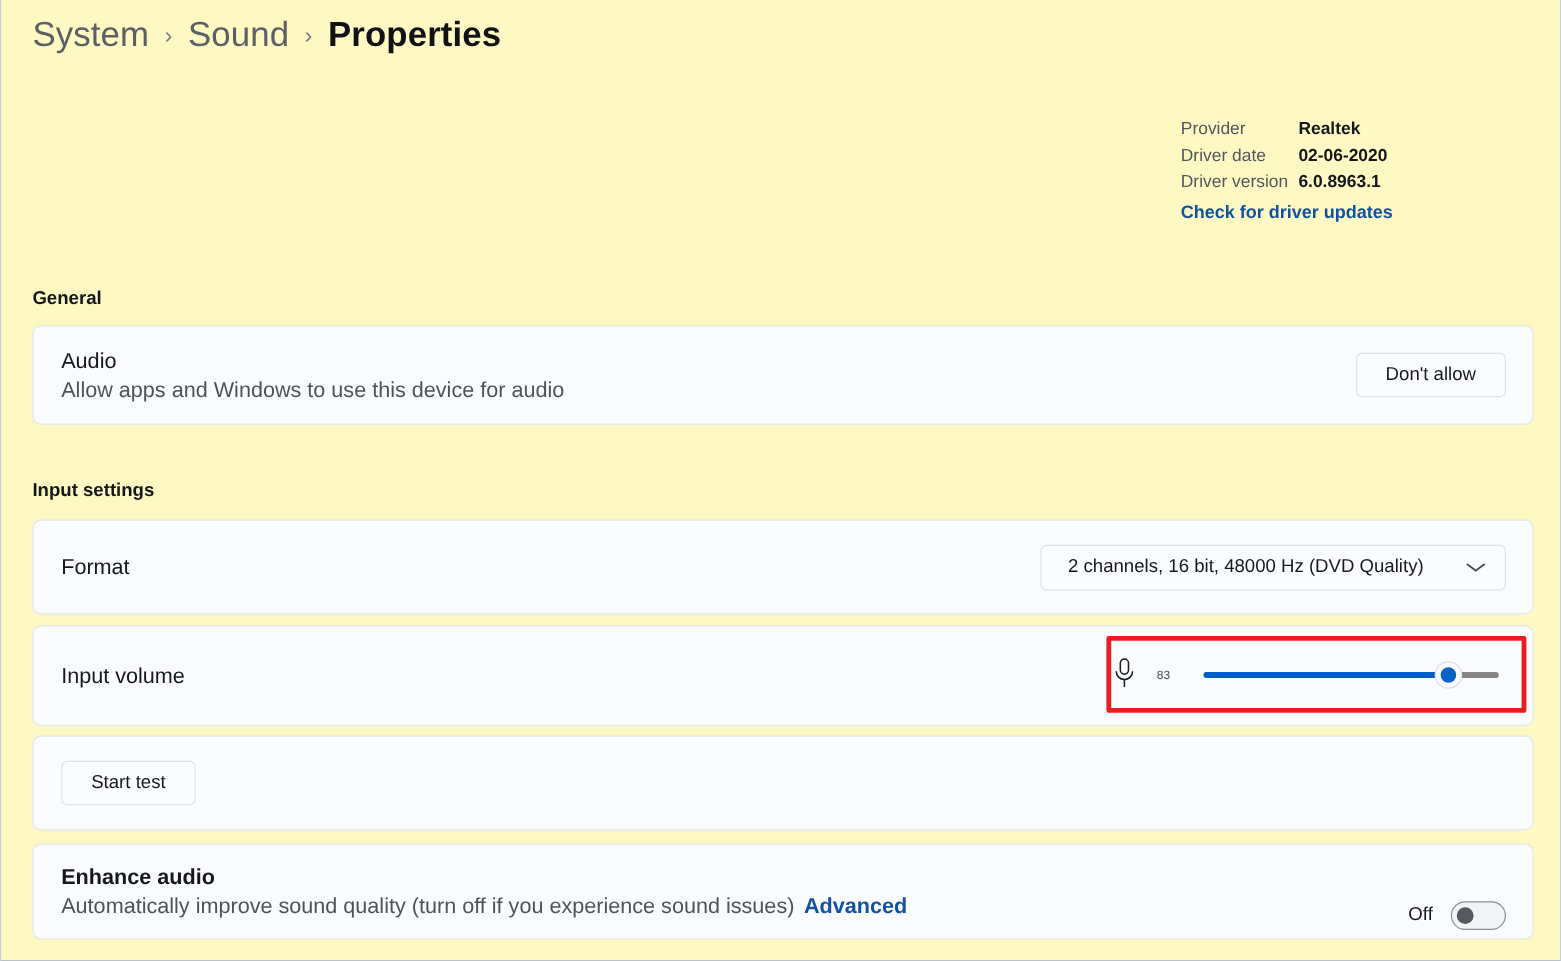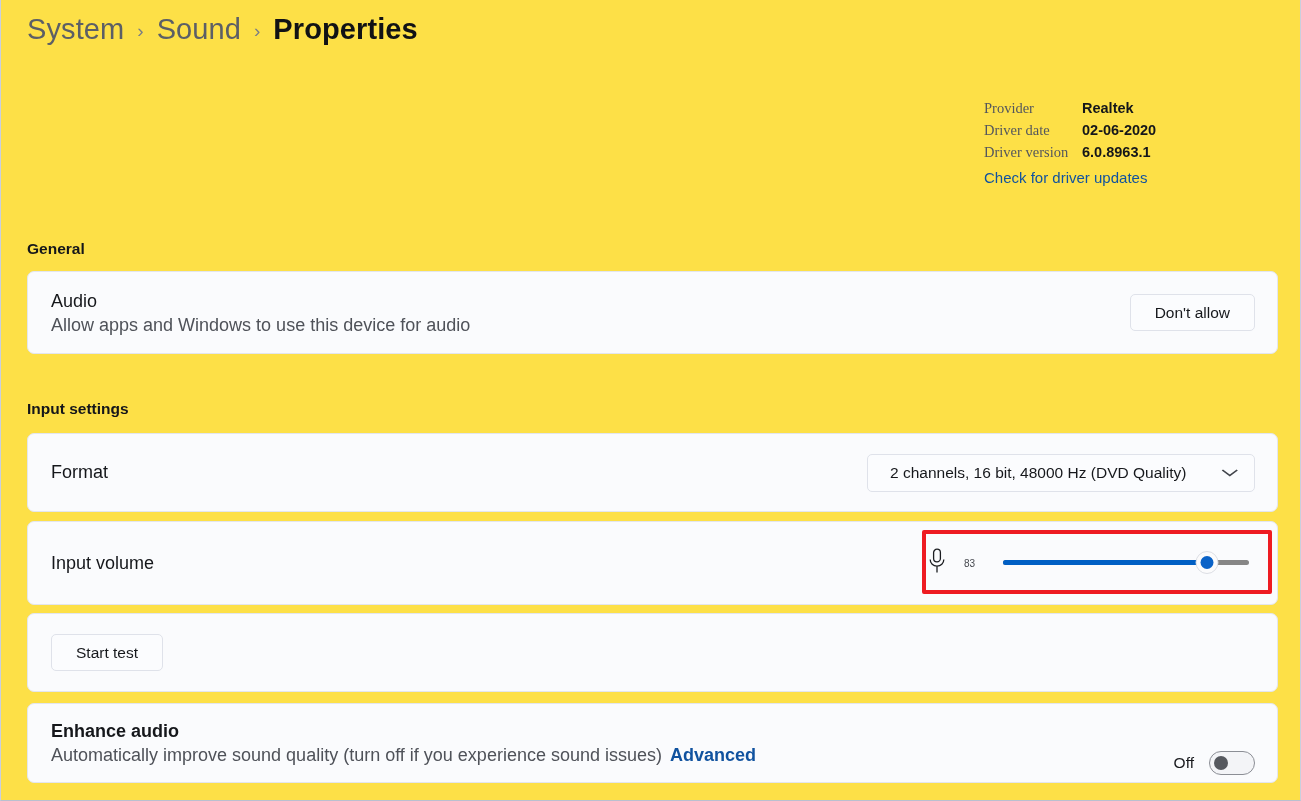--- a/index.html
+++ b/index.html
@@ -18,7 +18,7 @@
     position: relative;
     width: 1301px;
     height: 801px;
-    background: #fde047;
+    background: #fef9c3;
     border-left: 1px solid #c9cfdd;
     border-right: 1px solid #c9cfdd;
     border-bottom: 1px solid #b9c0d0;

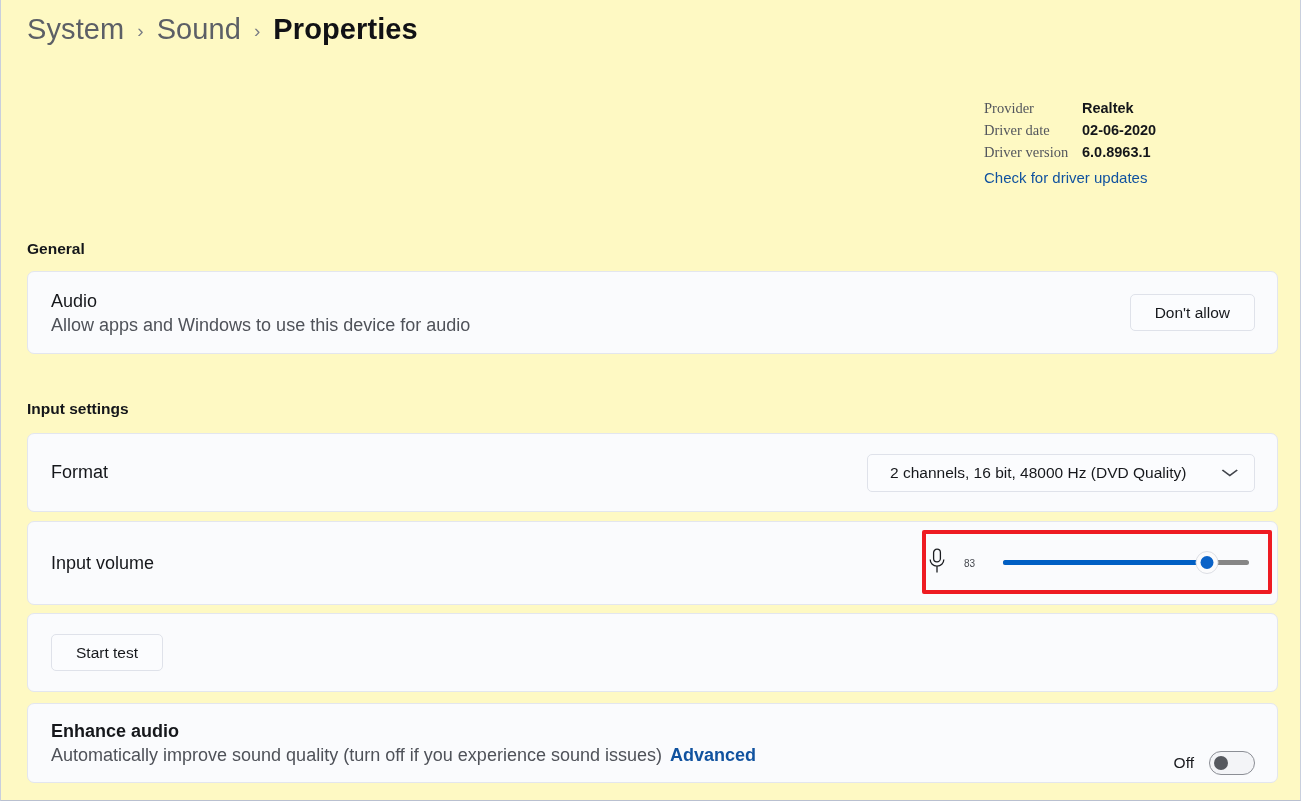--- a/index.html
+++ b/index.html
@@ -101,7 +101,7 @@
     font-size: 14.5px;
   }
   .driver-row { display: flex; margin-bottom: 6px; line-height: 16px; }
-  .driver-key { width: 98px; color: #53565d; flex: none; font-family: Liberation Serif, serif; }
+  .driver-key { width: 98px; color: #53565d; flex: none; }
   .driver-val { color: #14161a; font-weight: bold; }
   .driver-link {
     color: #10529f;

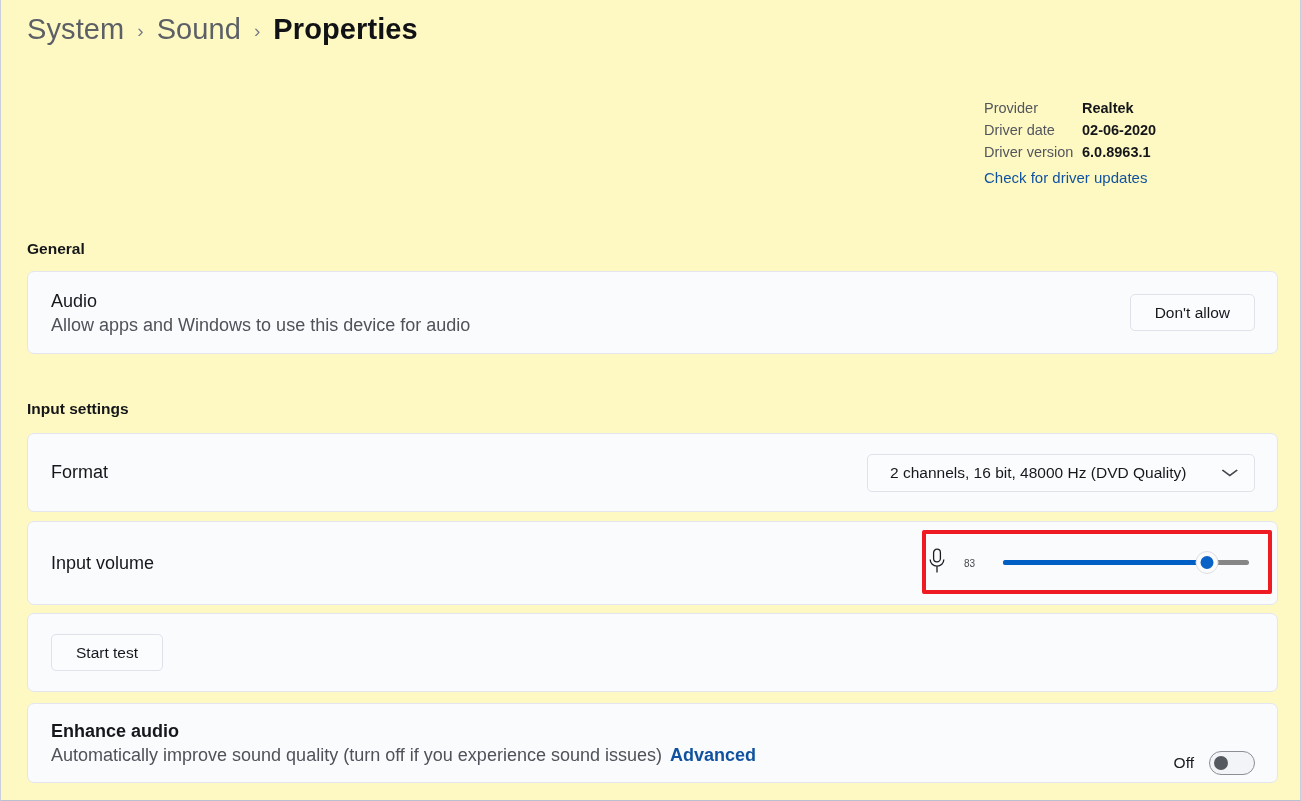--- a/index.html
+++ b/index.html
@@ -109,6 +109,7 @@
     margin-top: 3px;
     display: inline-block;
     cursor: pointer;
+    font-weight: bold;
   }
 
   

